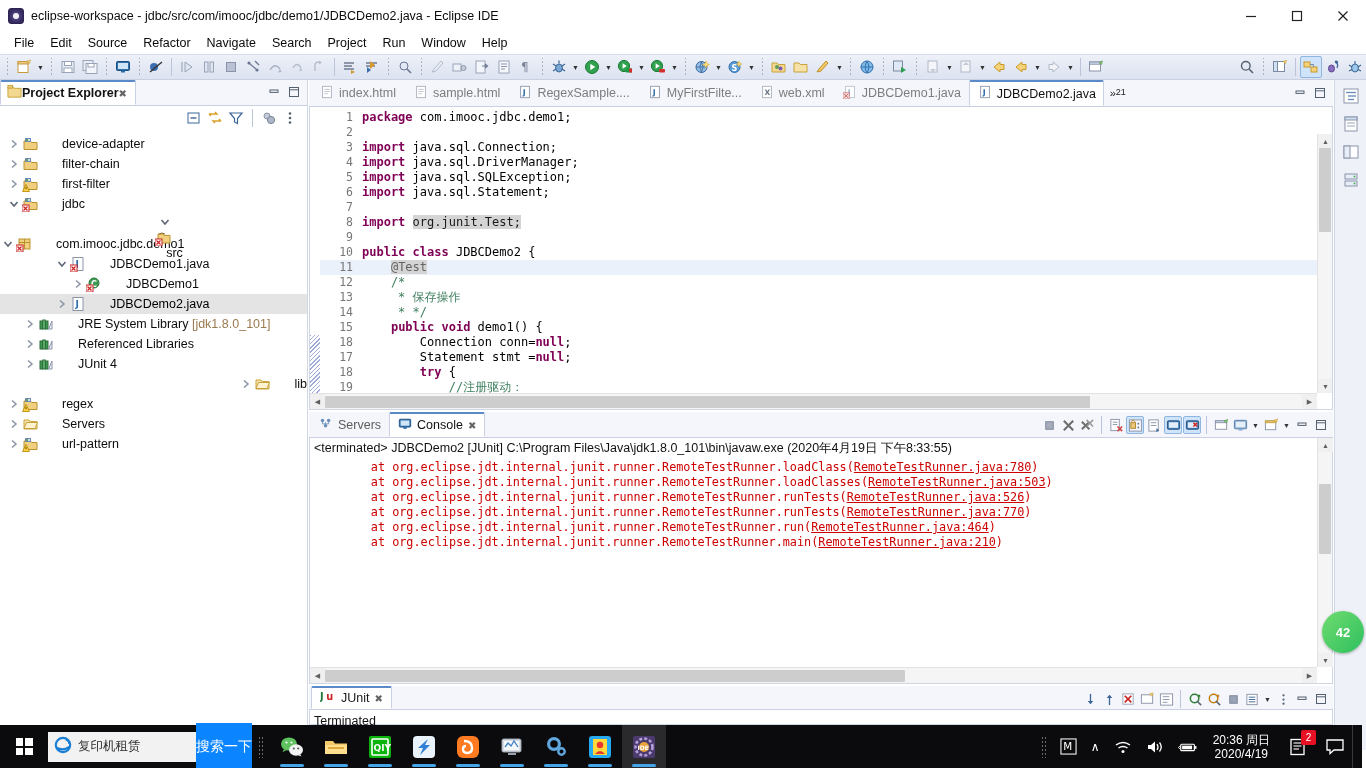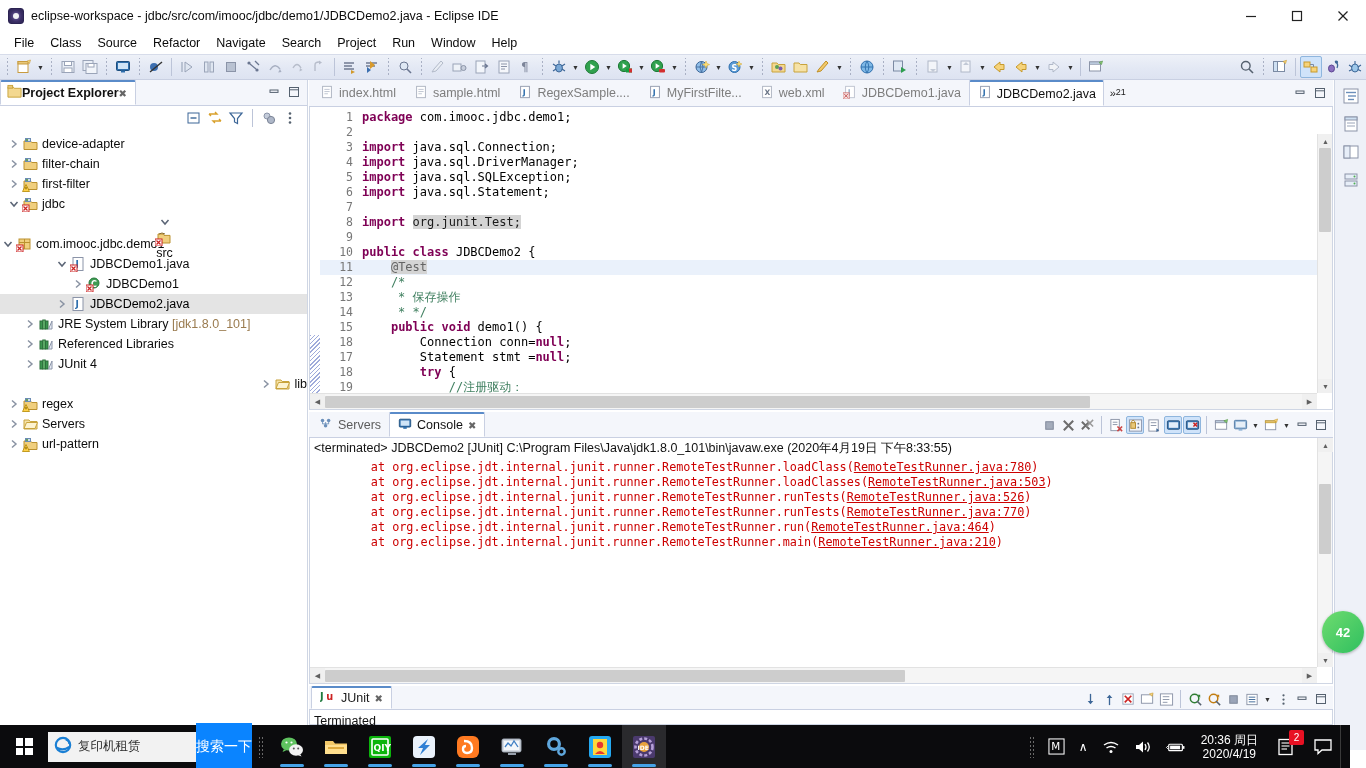--- a/index.html
+++ b/index.html
@@ -308,7 +308,7 @@
 
   <div class="menubar">
     <div class="menu-item">File</div>
-    <div class="menu-item">Class</div>
+    <div class="menu-item">Edit</div>
     <div class="menu-item">Source</div>
     <div class="menu-item">Refactor</div>
     <div class="menu-item">Navigate</div>

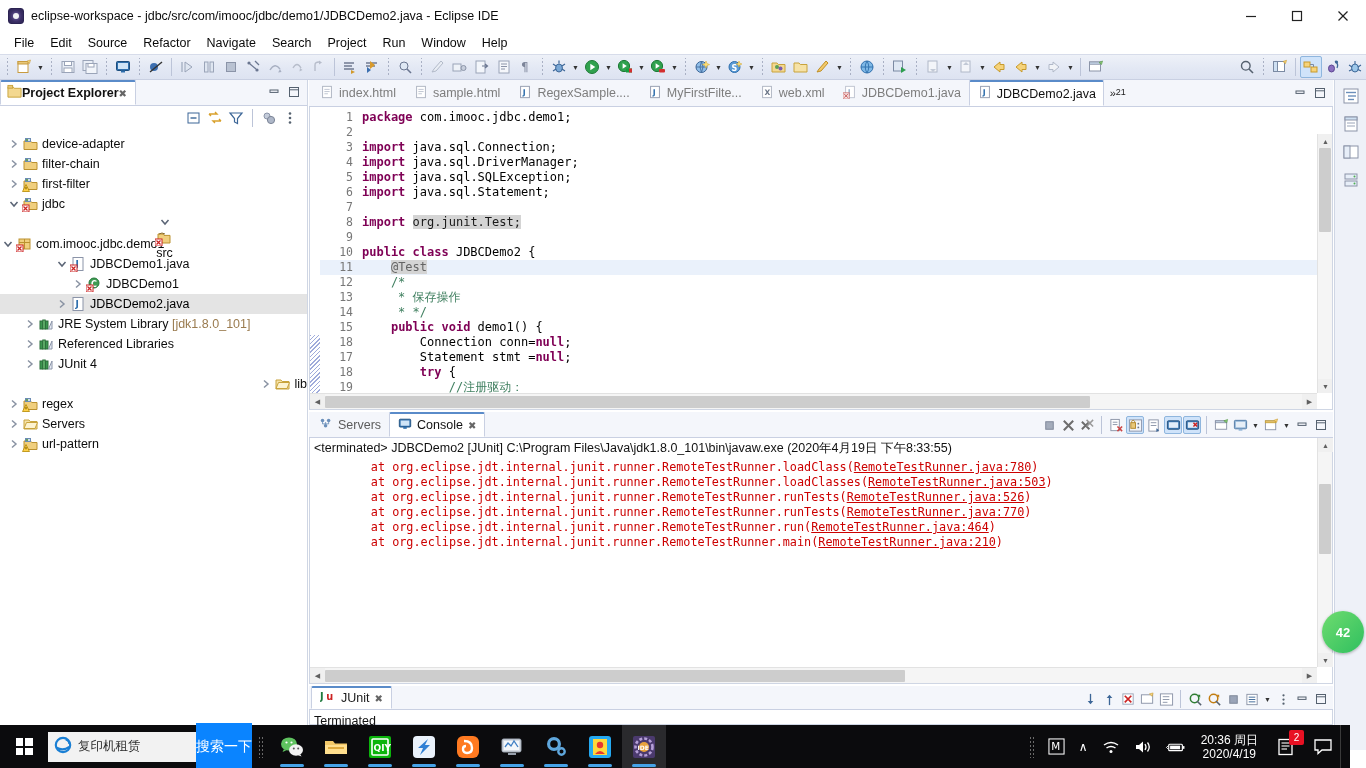--- a/index.html
+++ b/index.html
@@ -104,7 +104,7 @@
     color:#6d6d6d; font-size:9px;
   }
   .ticon { width:16px; height:16px; flex:none; margin-right:4px; position:relative; }
-  .tlabel { color:#0c0c0c; }
+  .tlabel { color:#0c0c0c;margin-left:20px; }
   .tlabel .dim { color:#9a7b4f; }
 
   

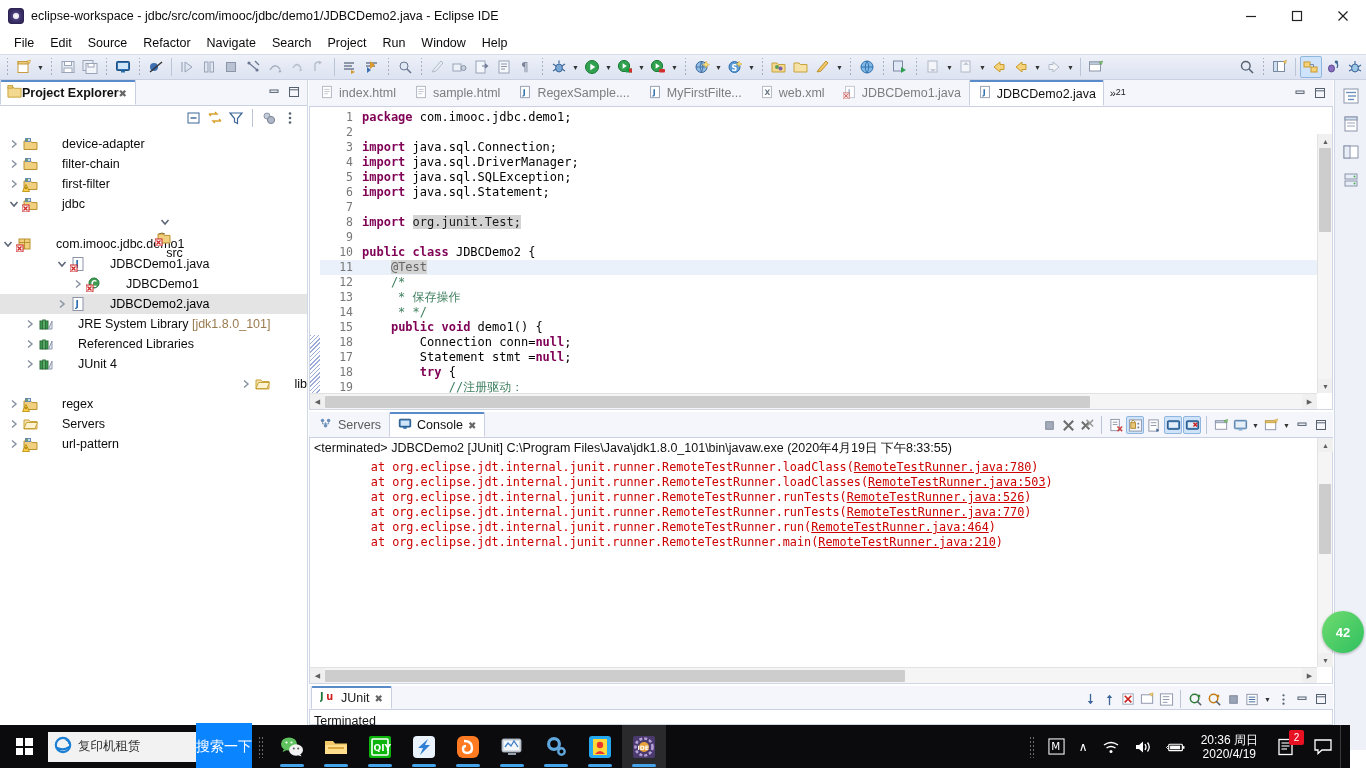--- a/index.html
+++ b/index.html
@@ -255,7 +255,7 @@
 
   
   .taskbar {
-    position:absolute; left:0; right:16px; bottom:0; height:43px; background:#0b0b0d;
+    position:absolute; left:0; right:4px; bottom:0; height:43px; background:#0b0b0d;
     display:flex; align-items:center; color:#fff;
   }
   .startbtn { width:48px; height:43px; display:flex; align-items:center; justify-content:center; }

